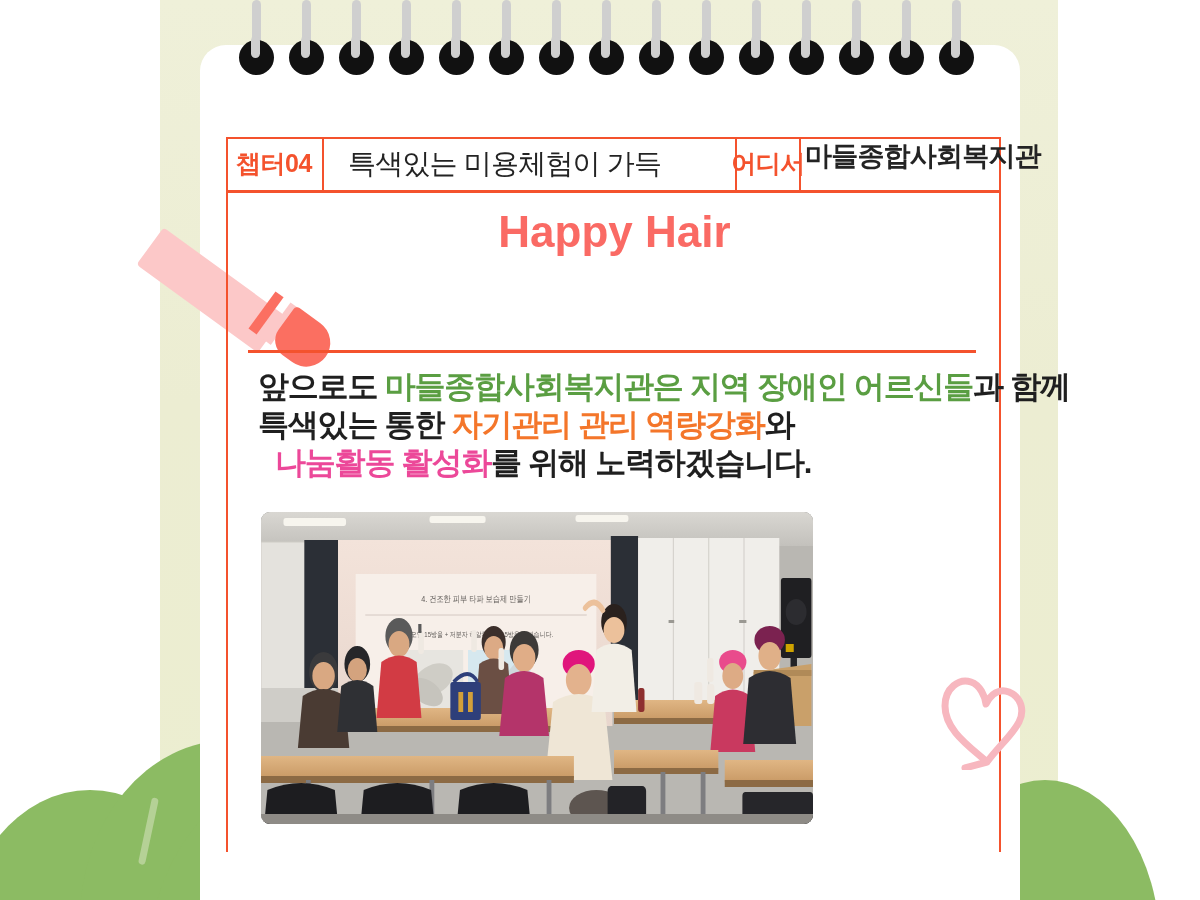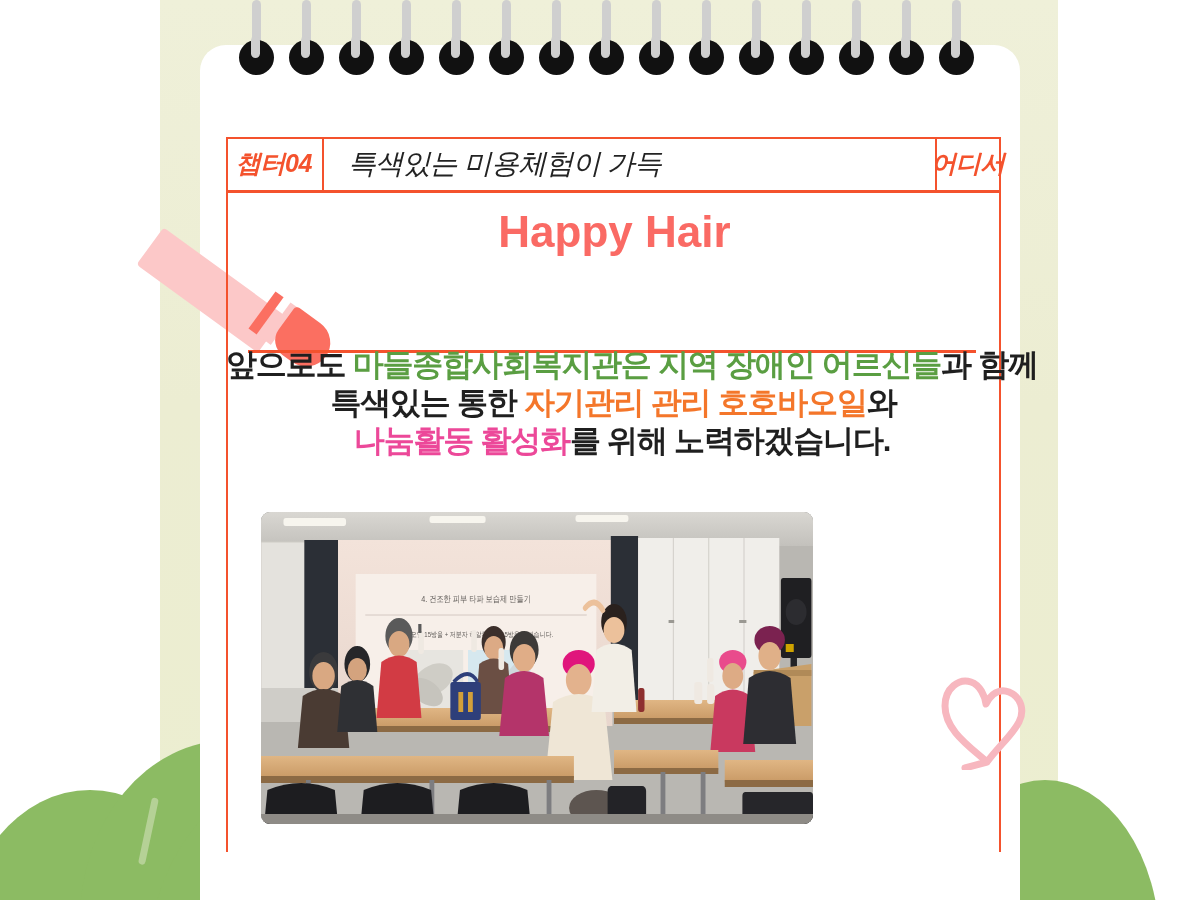--- a/index.html
+++ b/index.html
@@ -78,7 +78,7 @@
   .hdr-row{
     position:absolute; left:226px; top:137px;
     width:775px; height:53px;
-    display:flex; align-items:stretch;font-style:italic;
+    display:flex; align-items:stretch;
   }
   .cell{ position:relative; display:flex; align-items:center; }
   .cell.chapter{

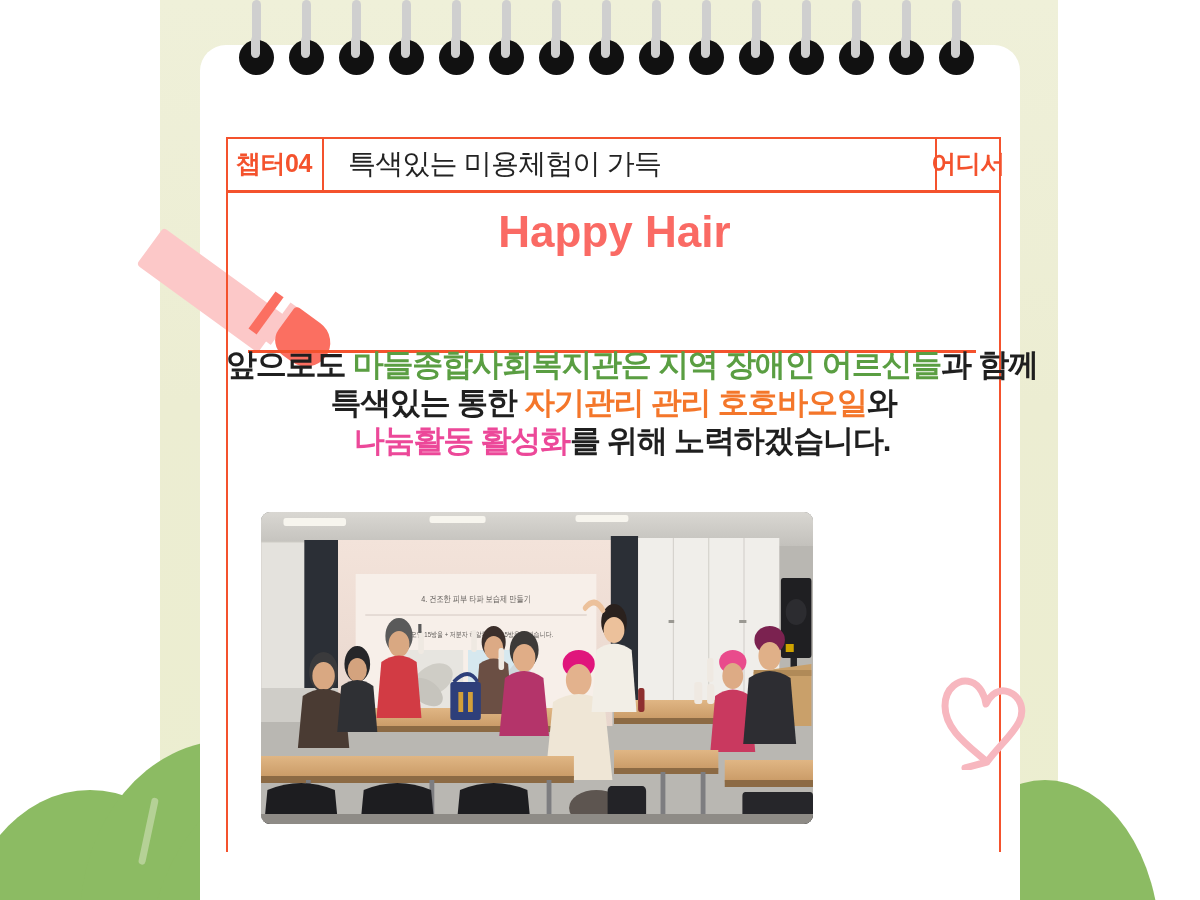--- a/index.html
+++ b/index.html
@@ -285,6 +285,9 @@
     </div>
     <div class="cell wherelbl">
       <span class="txt-red">어디서</span>
+    </div>
+    <div class="cell place">
+      <span class="txt-dark">마들종합사회복지관</span>
     </div>
   </div>
   <div class="hdr-underline"></div>

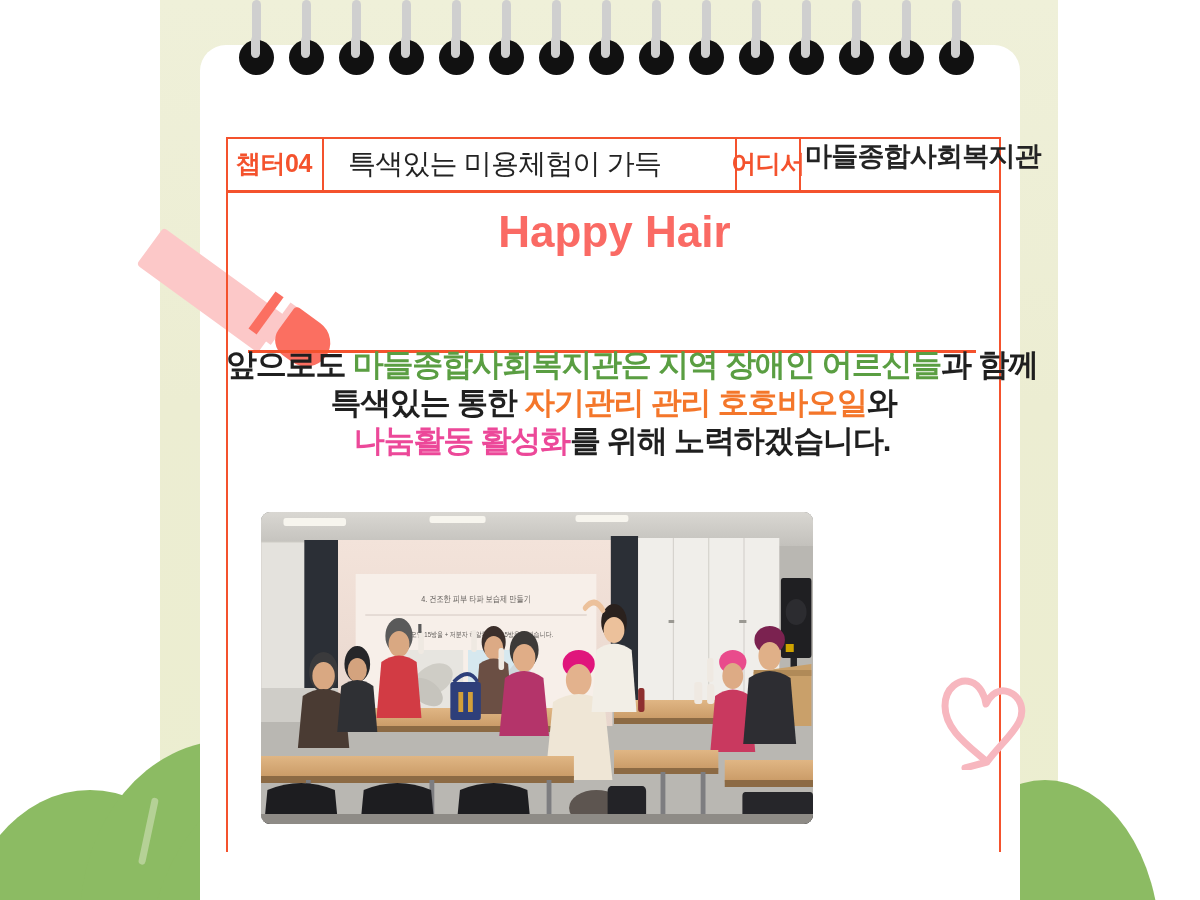--- a/index.html
+++ b/index.html
@@ -151,9 +151,9 @@
 
   
   .para{
-    position:absolute; left:226px; top:346px; width:775px;
-    text-align:center; color:#1f1f1f;
-    font-size:31px; line-height:1.22; font-weight:700; letter-spacing:-1.2px;
+    position:absolute; left:226px; top:368px; width:775px;
+    color:#1f1f1f;
+    font-size:31px; line-height:1.22; font-weight:700; letter-spacing:-1.2px;padding-left:32px;
   }
   .para .ln{ display:block; white-space:nowrap; }
   .c-dark{ color:#1f1f1f; }

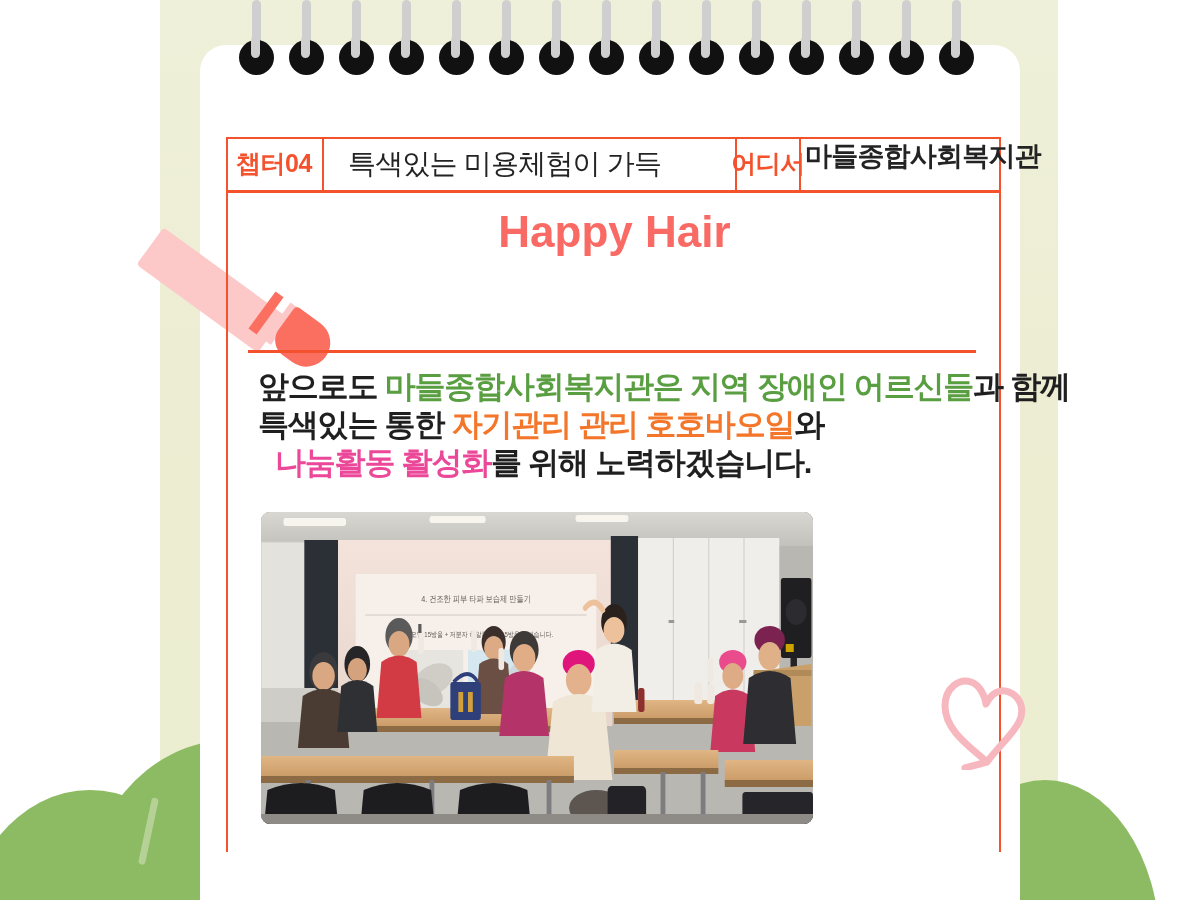--- a/index.html
+++ b/index.html
@@ -302,7 +302,7 @@
 
   <div class="para">
     <span class="ln" id="pl1"><span class="c-dark">앞으로도 </span><span class="c-green">마들종합사회복지관은 지역 장애인 어르신들</span><span class="c-dark">과 함께</span></span>
-    <span class="ln" id="pl2"><span class="c-dark">특색있는 통한 </span><span class="c-orange">자기관리 관리 호호바오일</span><span class="c-dark">와</span></span>
+    <span class="ln" id="pl2"><span class="c-dark">특색있는 통한 </span><span class="c-orange">자기관리 관리 역량강화</span><span class="c-dark">와</span></span>
     <span class="ln" id="pl3"><span class="c-salmon">나눔활동 활성화</span><span class="c-dark">를 위해 노력하겠습니다.</span></span>
   </div>
 

